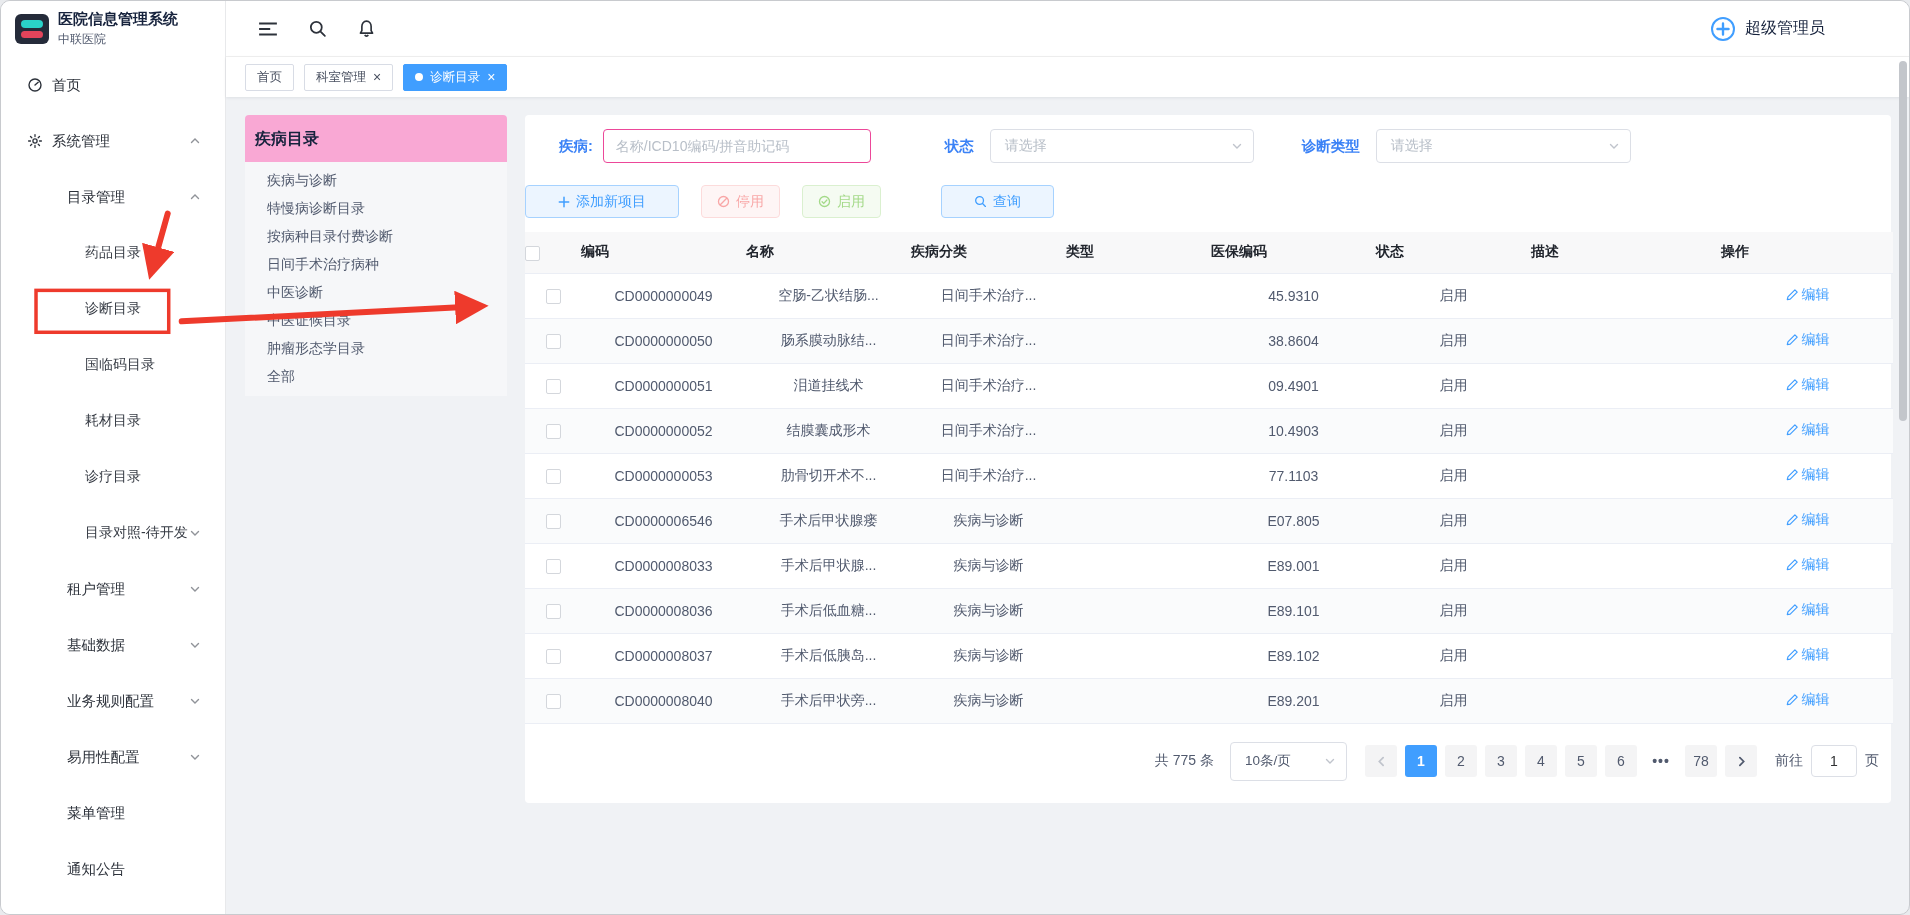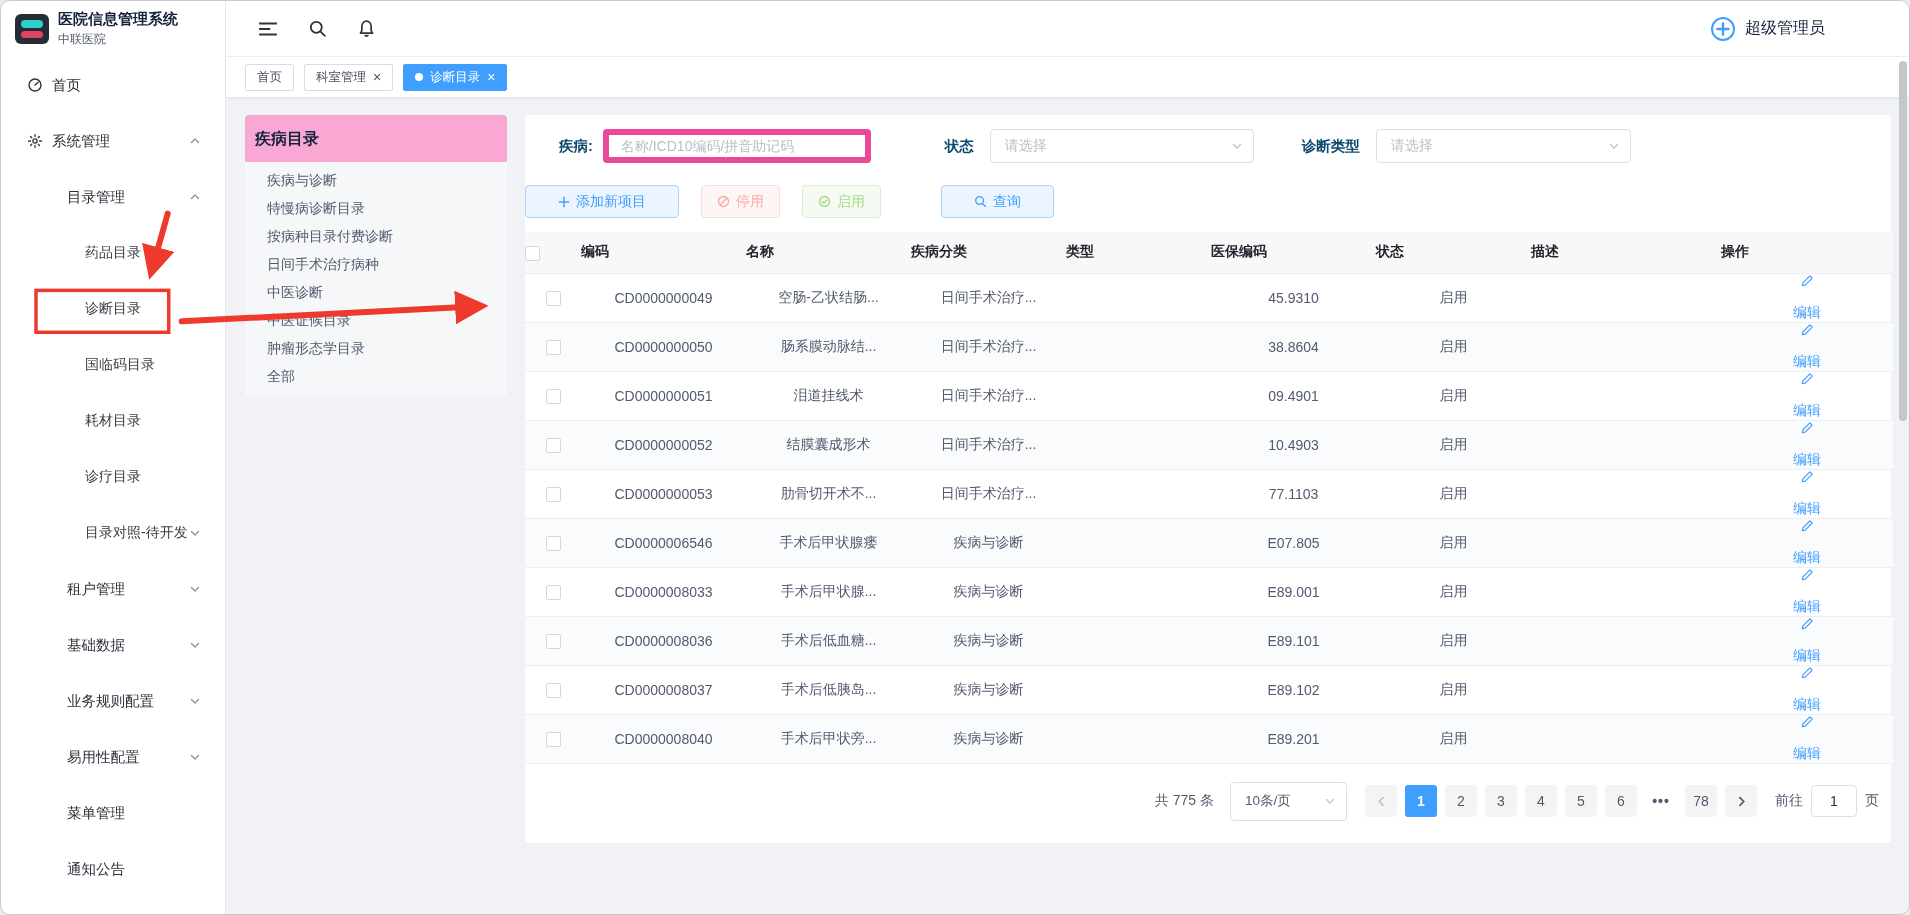--- a/index.html
+++ b/index.html
@@ -48,7 +48,7 @@
 
   
   .filter-row{display:flex;align-items:center;margin-top:6px;}
-  .f-label{font-size:14.5px;font-weight:700;color:#0c4a6e;white-space:nowrap;}
+  .f-label{font-size:14.5px;font-weight:700;color:#3b82f6;white-space:nowrap;}
   .lbl-disease{margin-left:34px;}
   .lbl-status{margin-left:74px;}
   .lbl-dtype{margin-left:48px;}

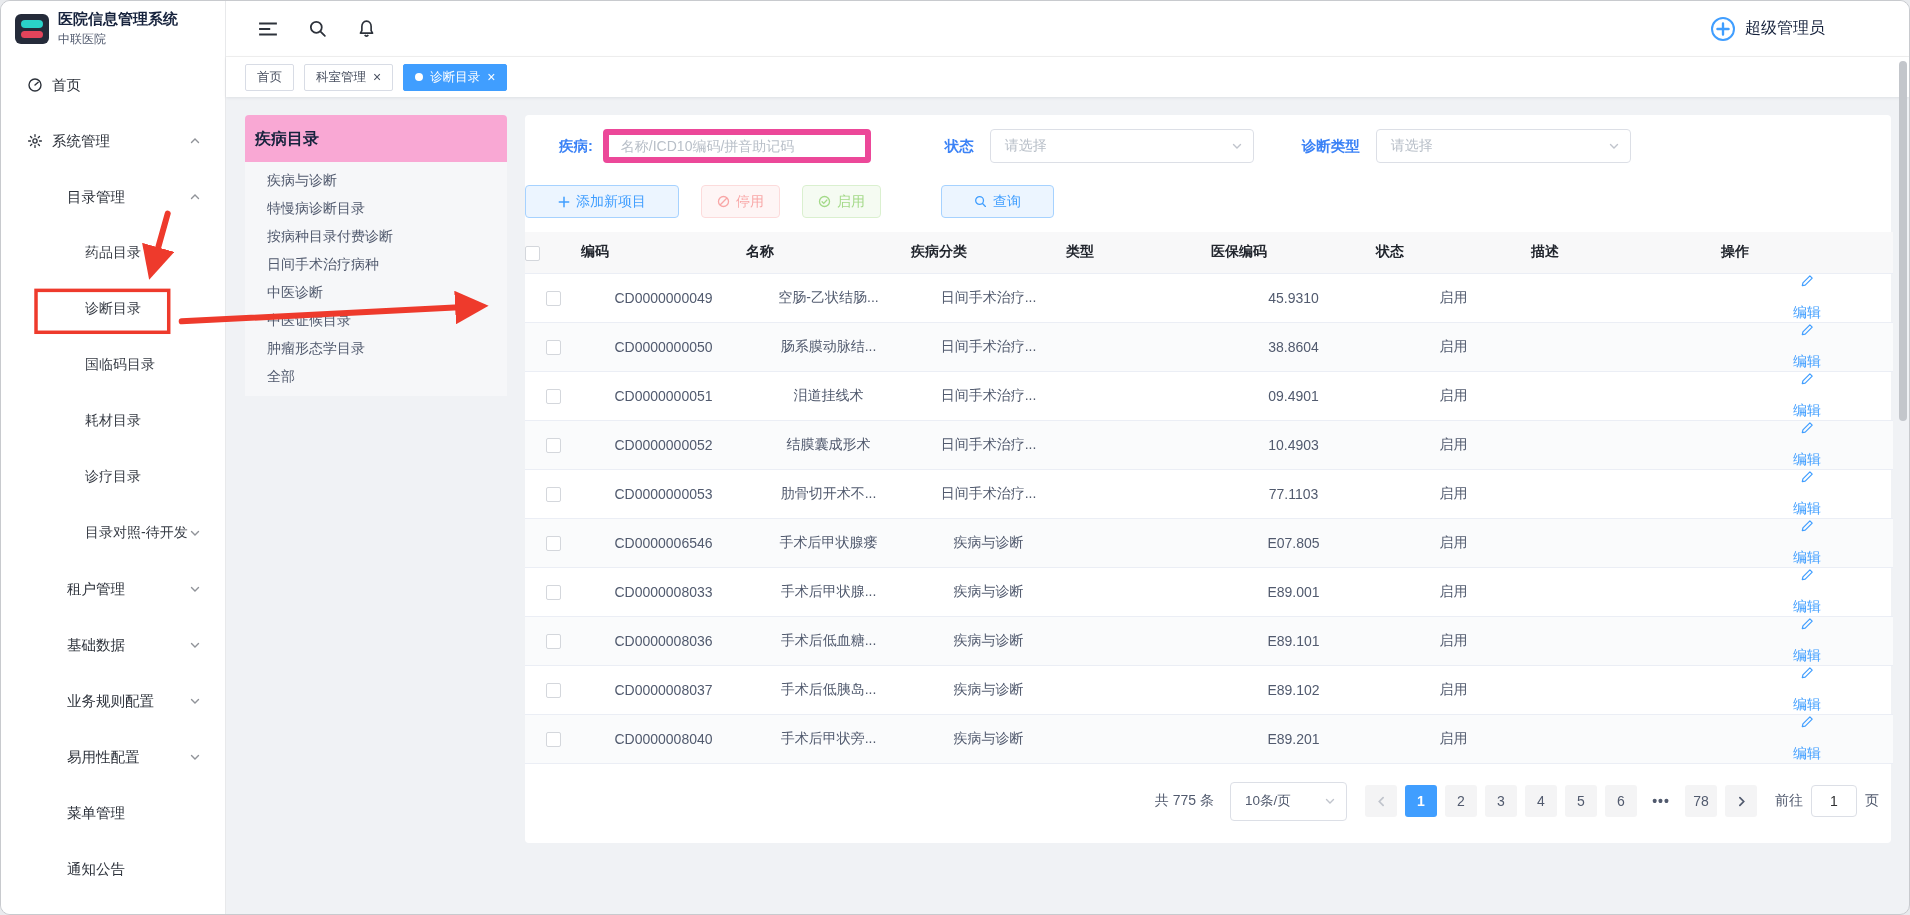--- a/index.html
+++ b/index.html
@@ -52,7 +52,7 @@
   .lbl-disease{margin-left:34px;}
   .lbl-status{margin-left:74px;}
   .lbl-dtype{margin-left:48px;}
-  .disease-input{width:268px;height:34px;border:6px solid #ec4899;border-radius:4px;margin-left:10px;padding:0 12px;font-size:14px;color:#303133;outline:none;font-family:inherit;}
+  .disease-input{width:268px;height:34px;border:1px solid #ec4899;border-radius:4px;margin-left:10px;padding:0 12px;font-size:14px;color:#303133;outline:none;font-family:inherit;}
   .disease-input::placeholder{color:#b8bfc8;}
   .select{height:34px;border:1px solid #dcdfe6;border-radius:4px;background:#fff;display:flex;align-items:center;justify-content:space-between;padding:0 10px 0 14px;cursor:pointer;}
   .sel-status{width:264px;margin-left:16px;}

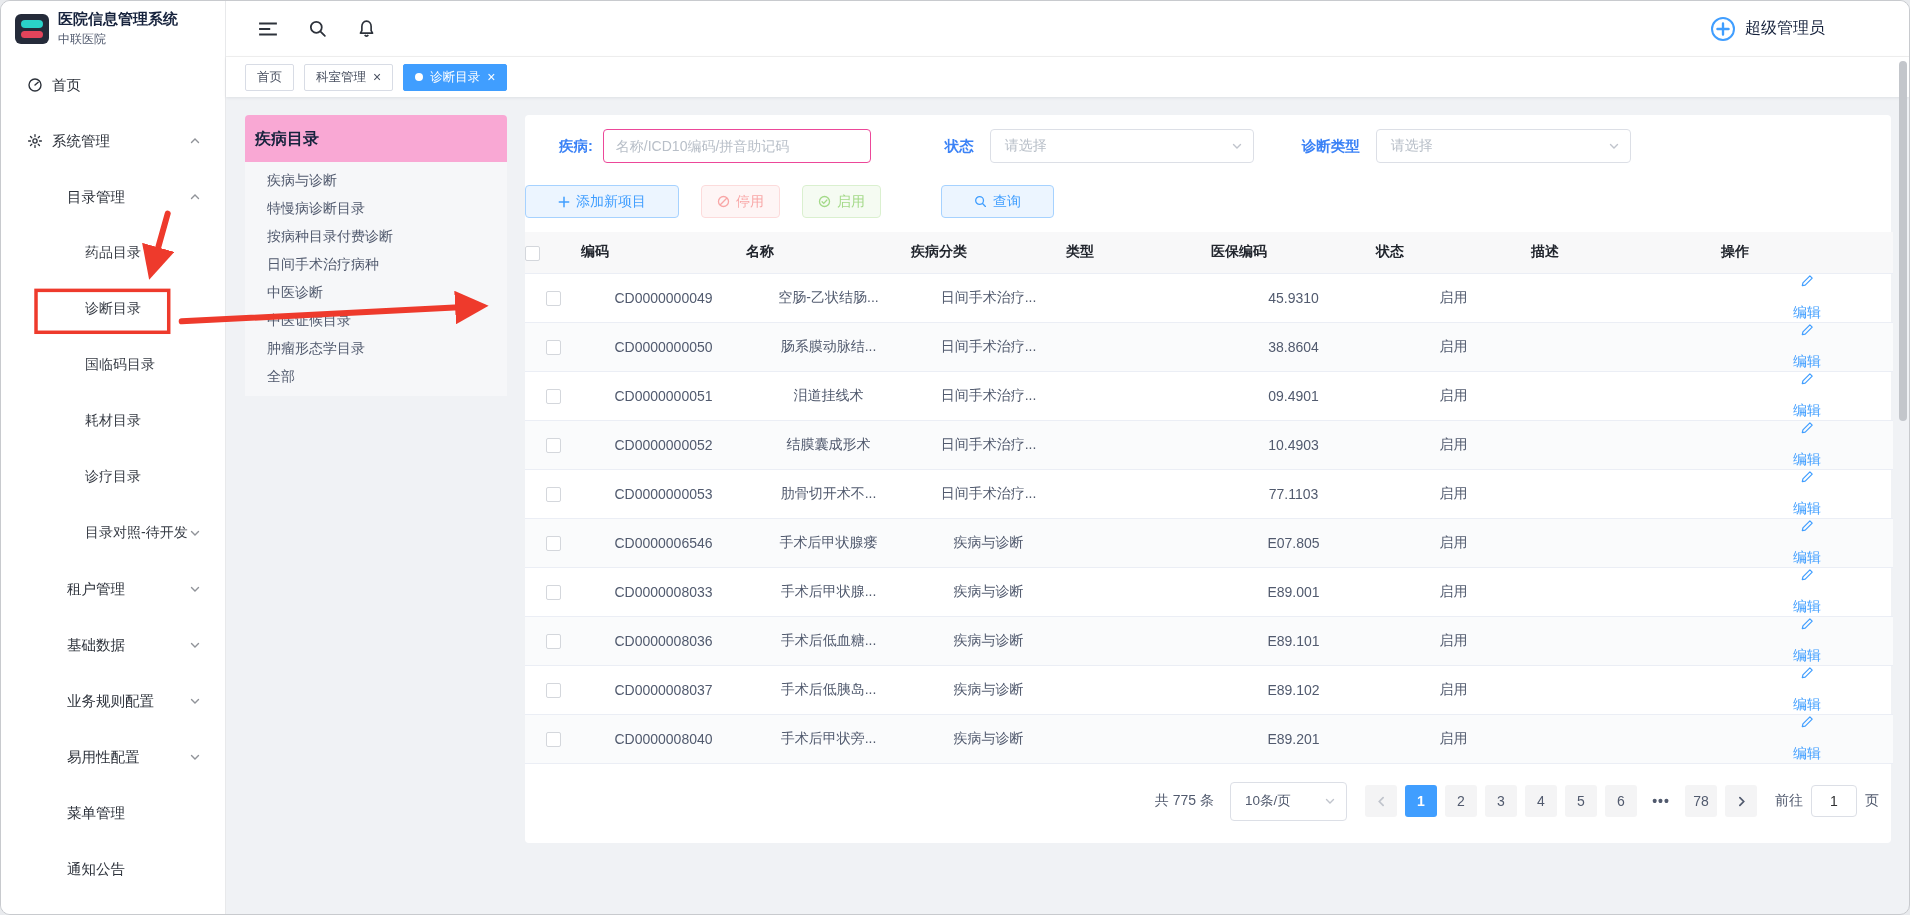--- a/index.html
+++ b/index.html
@@ -76,7 +76,7 @@
   td{height:45px;text-align:center;color:#515a6e;border-bottom:1px solid #ebeef5;overflow:hidden;white-space:nowrap;text-overflow:ellipsis;}
   tbody tr:nth-child(even){background:#fafbfc;}
   .checkbox{display:inline-block;width:15px;height:15px;border:1px solid #d4d7dc;border-radius:2px;background:#fff;vertical-align:middle;cursor:pointer;}
-  .edit-link{color:#409eff;display:inline-flex;align-items:center;gap:16px;cursor:pointer;flex-direction:column;}
+  .edit-link{color:#409eff;display:inline-flex;align-items:center;gap:3px;cursor:pointer;}
   .e-ic{display:inline-flex;}
 
   

